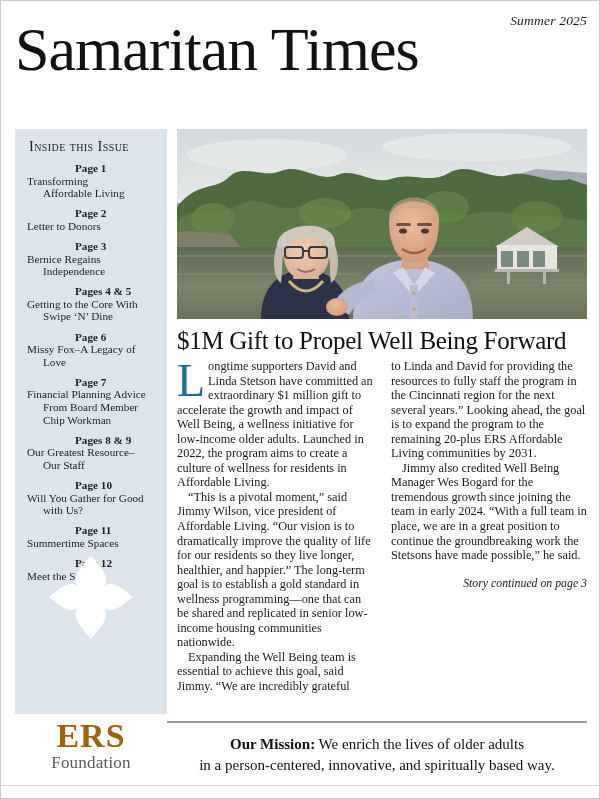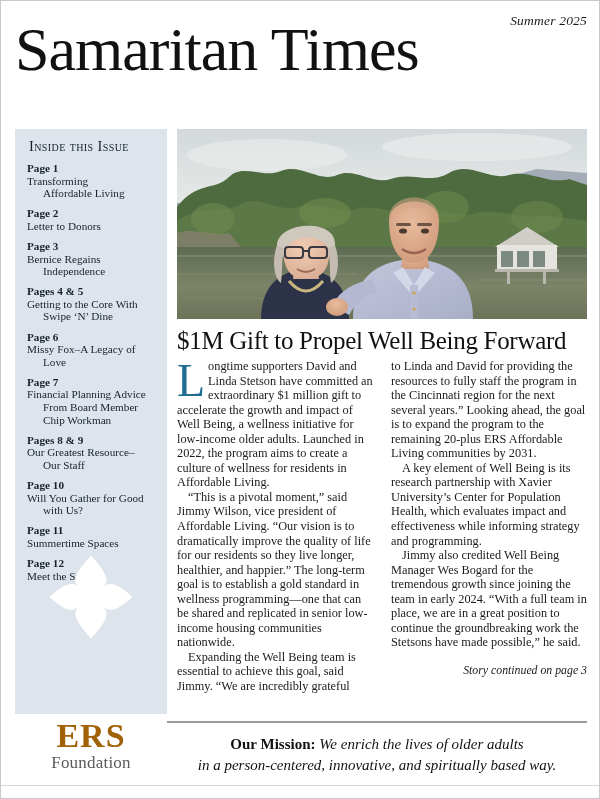--- a/index.html
+++ b/index.html
@@ -102,6 +102,7 @@
     color: #16212c;
     line-height: 12.6px;
     font-weight: 600;
+    margin-left: 48px;
   }
   .toc-desc {
     font-size: 11.2px;

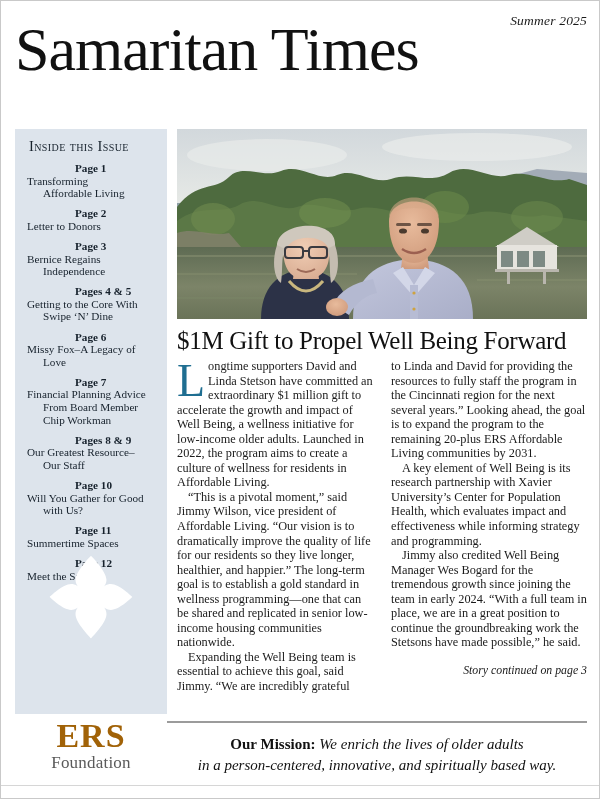--- a/index.html
+++ b/index.html
@@ -462,7 +462,6 @@
         </div>
         <div class="col col-2">
           <p>to Linda and David for providing the resources to fully staff the program in the Cincinnati region for the next several years.” Looking ahead, the goal is to expand the program to the remaining 20-plus ERS Affordable Living communities by 2031.</p>
-          <p class="indent">A key element of Well Being is its research partnership with Xavier University’s Center for Population Health, which evaluates impact and effectiveness while informing strategy and programming.</p>
           <p class="indent">Jimmy also credited Well Being Manager Wes Bogard for the tremendous growth since joining the team in early 2024. “With a full team in place, we are in a great position to continue the groundbreaking work the Stetsons have made possible,” he said.</p>
           <div class="continued">Story continued on page 3</div>
         </div>

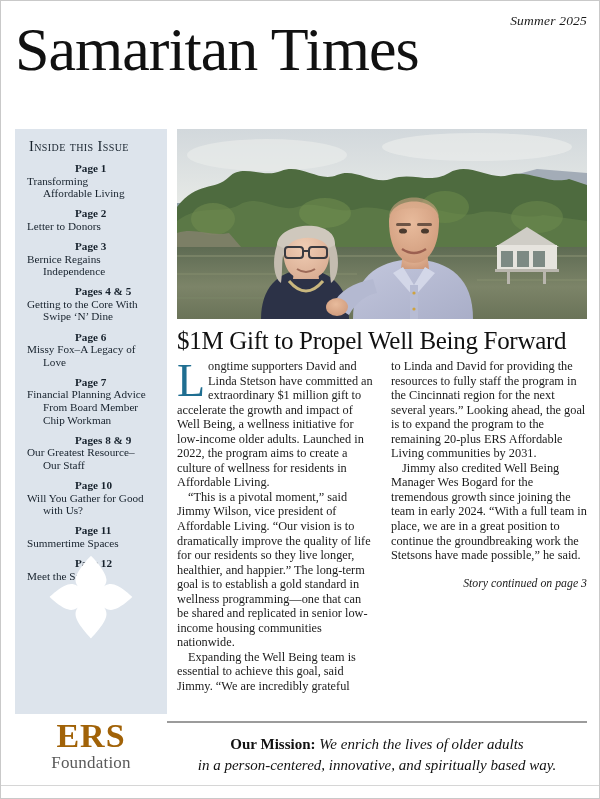--- a/index.html
+++ b/index.html
@@ -243,7 +243,7 @@
     color: #111;
   }
   .mission .lead { font-weight: 700; font-style: normal; }
-  .mission .body-it { font-style: italic; }
+  .mission .body-it { }
 
   .bottom-rule {
     position: absolute;

